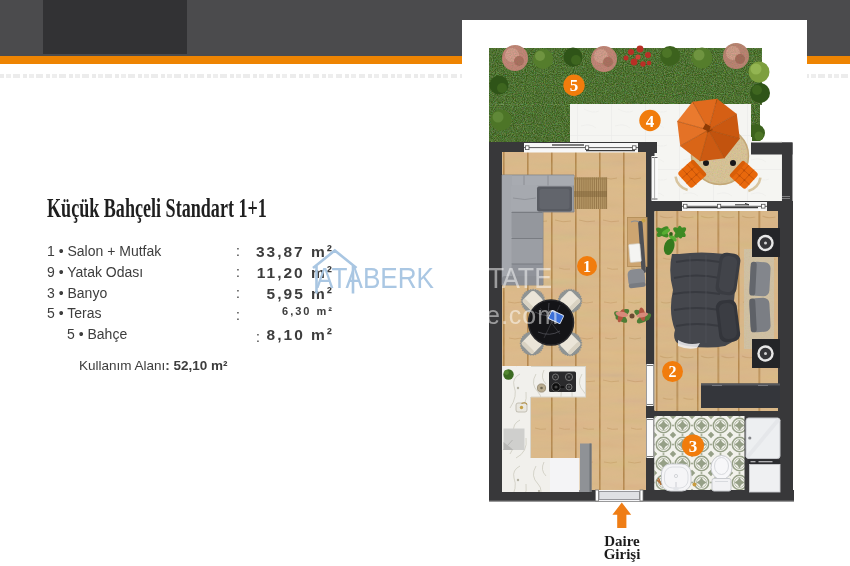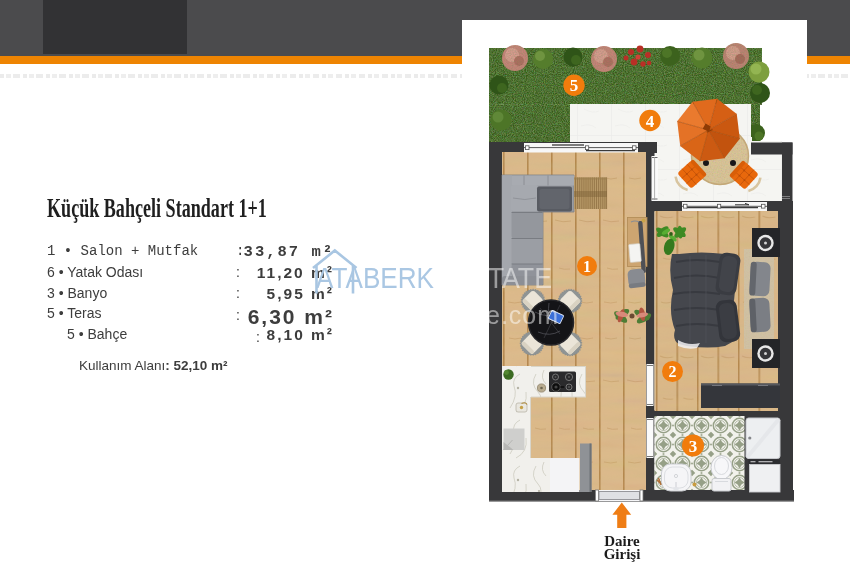--- a/index.html
+++ b/index.html
@@ -25,7 +25,7 @@
 
   <div id="list" class="abs" style="left:47px;top:243px;width:285px;font-size:14px;color:#3d3d3d;">
 
-    <div style="position:relative;height:20.8px;font-family:Liberation Mono, monospace;"><span>1 • Salon + Mutfak</span><span style="position:absolute;left:189px;">:</span><b style="position:absolute;right:-2px;font-size:15.5px;letter-spacing:2px;">33,87 m²</b></div>
+    <div style="position:relative;height:20.8px;"><span>1 • Salon + Mutfak</span><span style="position:absolute;left:189px;">:</span><b style="position:absolute;right:-2px;font-size:15.5px;letter-spacing:2px;">33,87 m²</b></div>
 
     <div style="position:relative;height:20.8px;"><span>6 • Yatak Odası</span><span style="position:absolute;left:189px;">:</span><b style="position:absolute;right:-2px;font-size:15.5px;letter-spacing:2px;">11,20 m²</b></div>
 

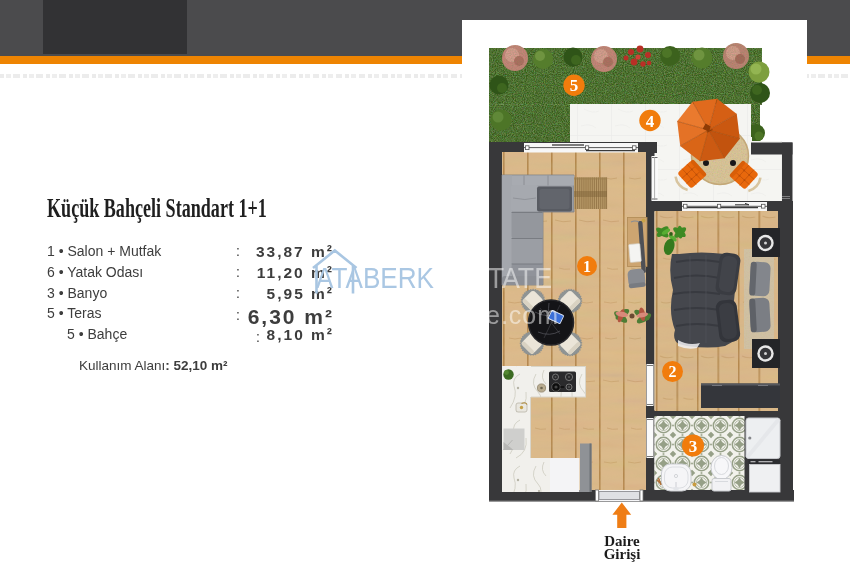--- a/index.html
+++ b/index.html
@@ -27,7 +27,7 @@
 
     <div style="position:relative;height:20.8px;"><span>1 • Salon + Mutfak</span><span style="position:absolute;left:189px;">:</span><b style="position:absolute;right:-2px;font-size:15.5px;letter-spacing:2px;">33,87 m²</b></div>
 
-    <div style="position:relative;height:20.8px;"><span>6 • Yatak Odası</span><span style="position:absolute;left:189px;">:</span><b style="position:absolute;right:-2px;font-size:15.5px;letter-spacing:2px;">11,20 m²</b></div>
+    <div style="position:relative;height:20.8px;"><span>9 • Yatak Odası</span><span style="position:absolute;left:189px;">:</span><b style="position:absolute;right:-2px;font-size:15.5px;letter-spacing:2px;">11,20 m²</b></div>
 
     <div style="position:relative;height:20.8px;"><span>3 • Banyo</span><span style="position:absolute;left:189px;">:</span><b style="position:absolute;right:-2px;font-size:15.5px;letter-spacing:2px;">5,95 m²</b></div>
 

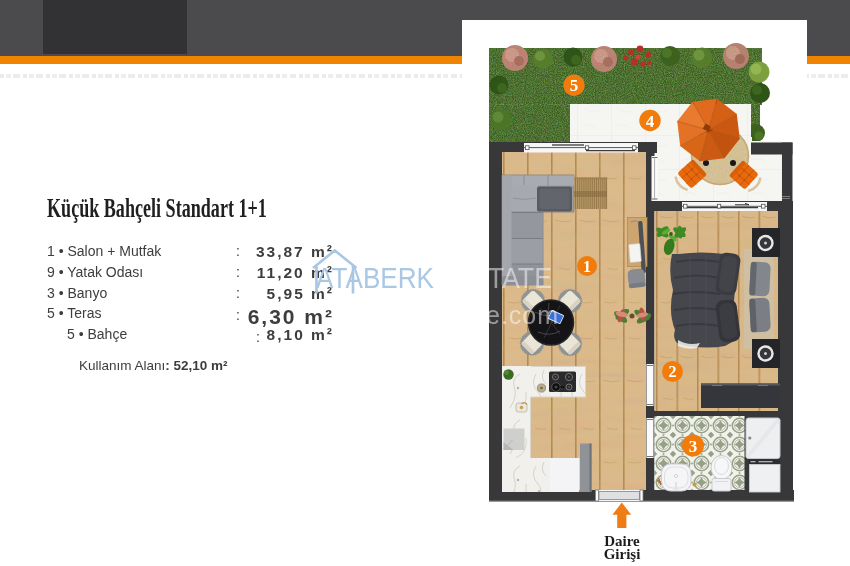--- a/index.html
+++ b/index.html
@@ -31,7 +31,7 @@
 
     <div style="position:relative;height:20.8px;"><span>3 • Banyo</span><span style="position:absolute;left:189px;">:</span><b style="position:absolute;right:-2px;font-size:15.5px;letter-spacing:2px;">5,95 m²</b></div>
 
-    <div style="position:relative;height:20.8px;"><span>5 • Teras</span><span style="position:absolute;left:189px;top:2px;">:</span><b style="position:absolute;right:-2px;font-size:21px;letter-spacing:2px;">6,30 m²</b></div>
+    <div style="position:relative;height:20.8px;"><span>5 • Teras</span><span style="position:absolute;left:189px;top:2px;">:</span><b style="position:absolute;right:-2px;font-size:11px;letter-spacing:2px;">6,30 m²</b></div>
 
     <div style="position:relative;height:20.8px;margin-left:20px;"><span>5 • Bahçe</span><span style="position:absolute;left:189px;top:3px;">:</span><b style="position:absolute;right:-2px;font-size:15.5px;letter-spacing:2px;">8,10 m²</b></div>
   </div>

